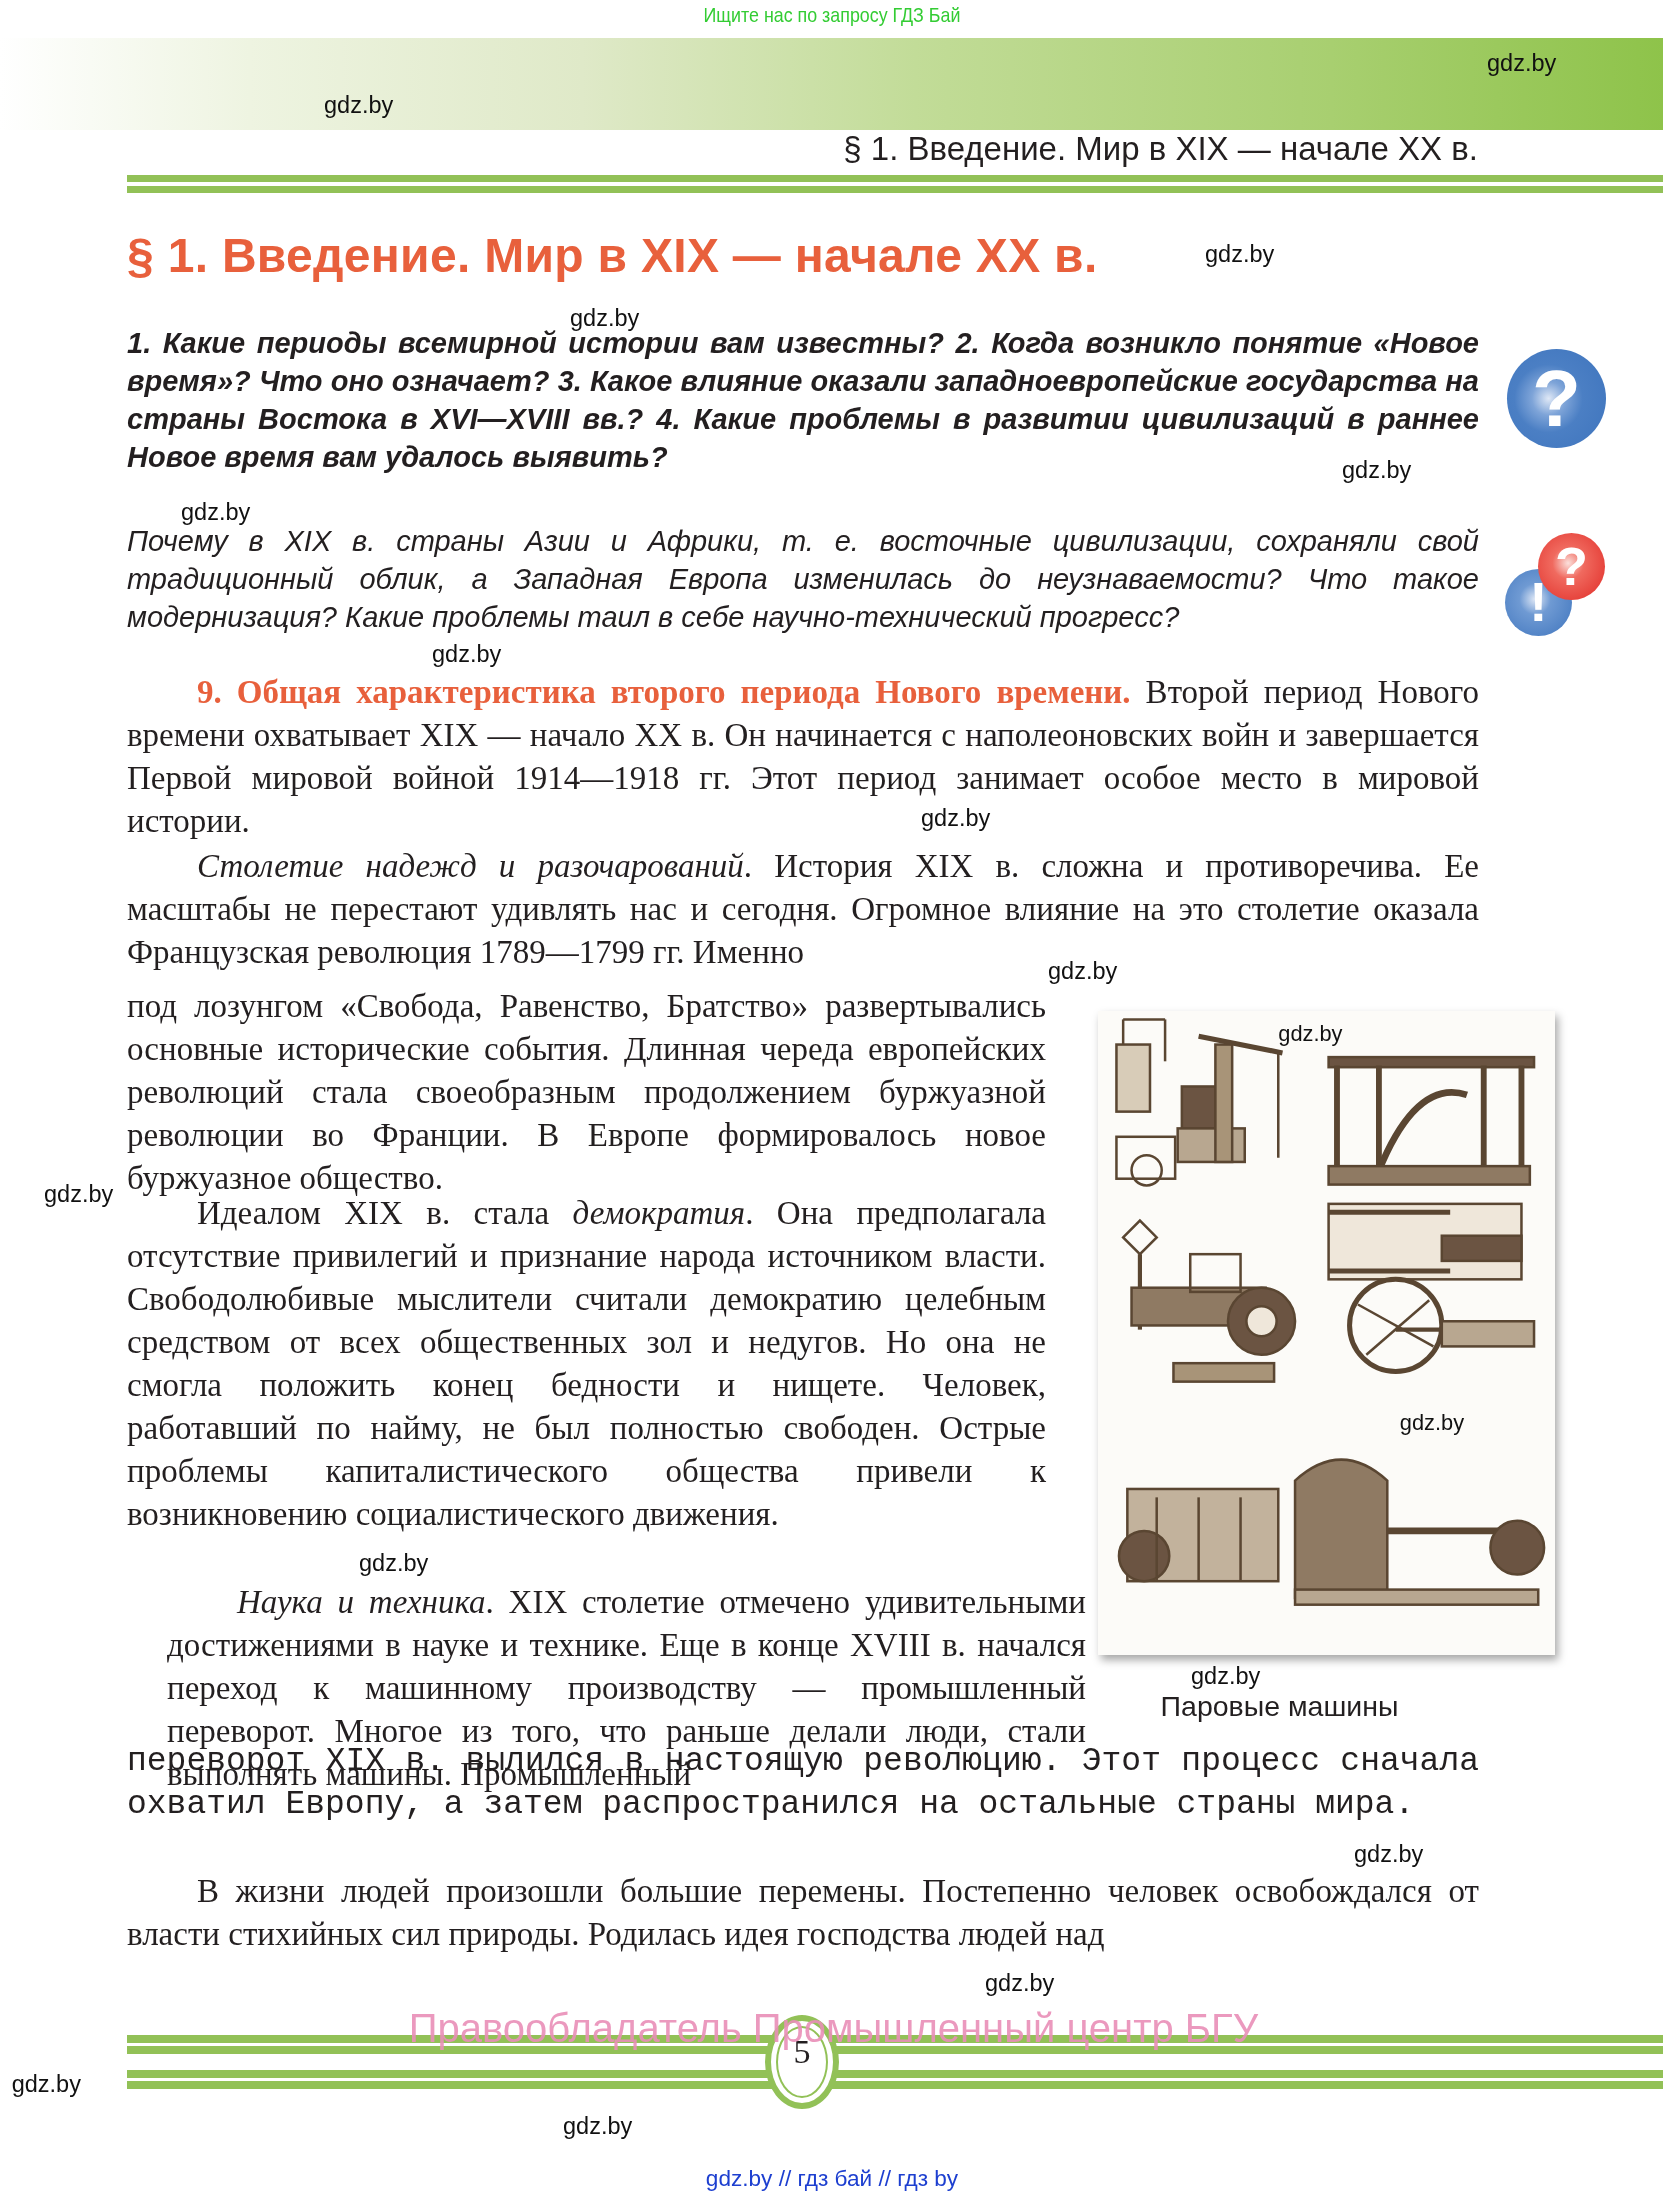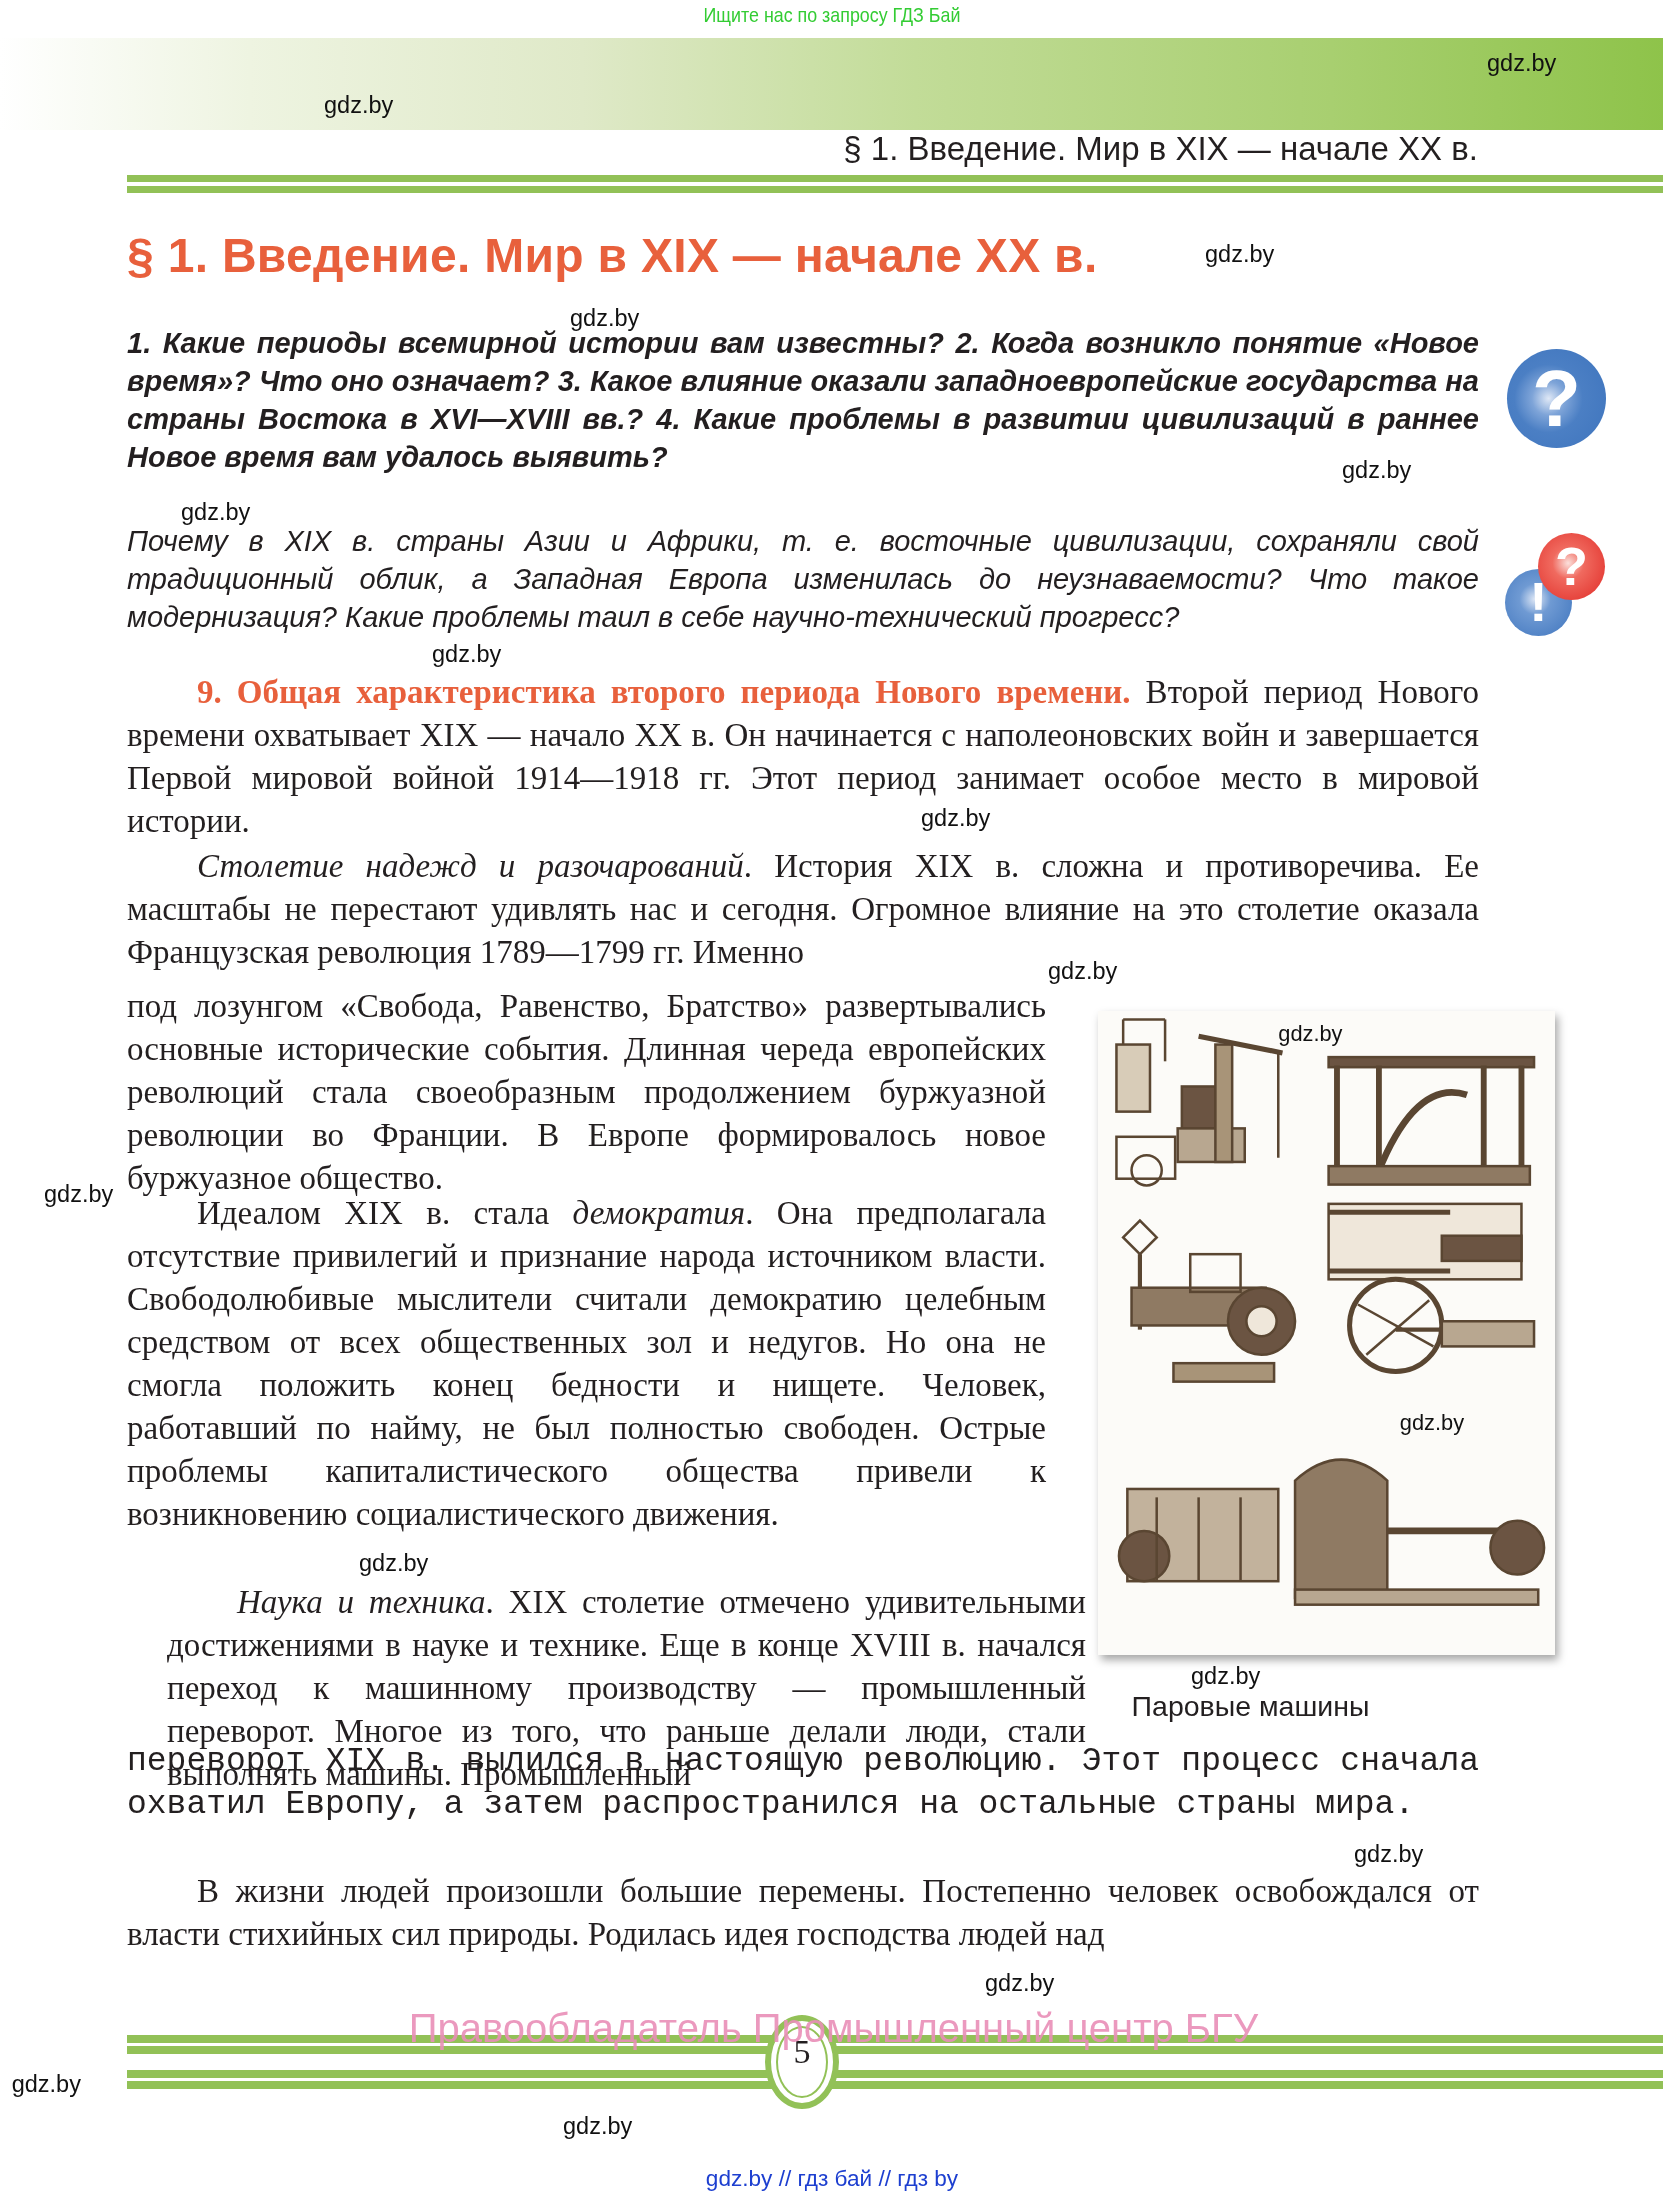--- a/index.html
+++ b/index.html
@@ -22,7 +22,7 @@
   .indent { text-indent:70px; }
   .rubric { color:#e8603c; font-weight:bold; }
   .figure { left:1098px; top:1011px; width:457px; height:644px; background:#fcfbf8; box-shadow:2.5px 5px 8.4px rgba(0,0,0,0.35); overflow:hidden; }
-  .caption { left:1091px; top:1690px; width:319px; text-align:center; font-family:"Liberation Sans", sans-serif; font-size:28.5px; color:#231f20; }
+  .caption { left:1120px; top:1690px; width:319px; text-align:center; font-family:"Liberation Sans", sans-serif; font-size:28.5px; color:#231f20; }
   .footer-line { left:127px; width:1536px; height:7.5px; background:#92c157; }
   .page-circle { left:765px; top:2015px; width:74px; height:94px; border-radius:50%; border:6.7px solid #92c157; background:#fff; box-sizing:border-box; }
   .page-circle-inner { position:absolute; left:5px; top:5px; right:5px; bottom:5px; border-radius:50%; border:2.5px solid #92c157; }

